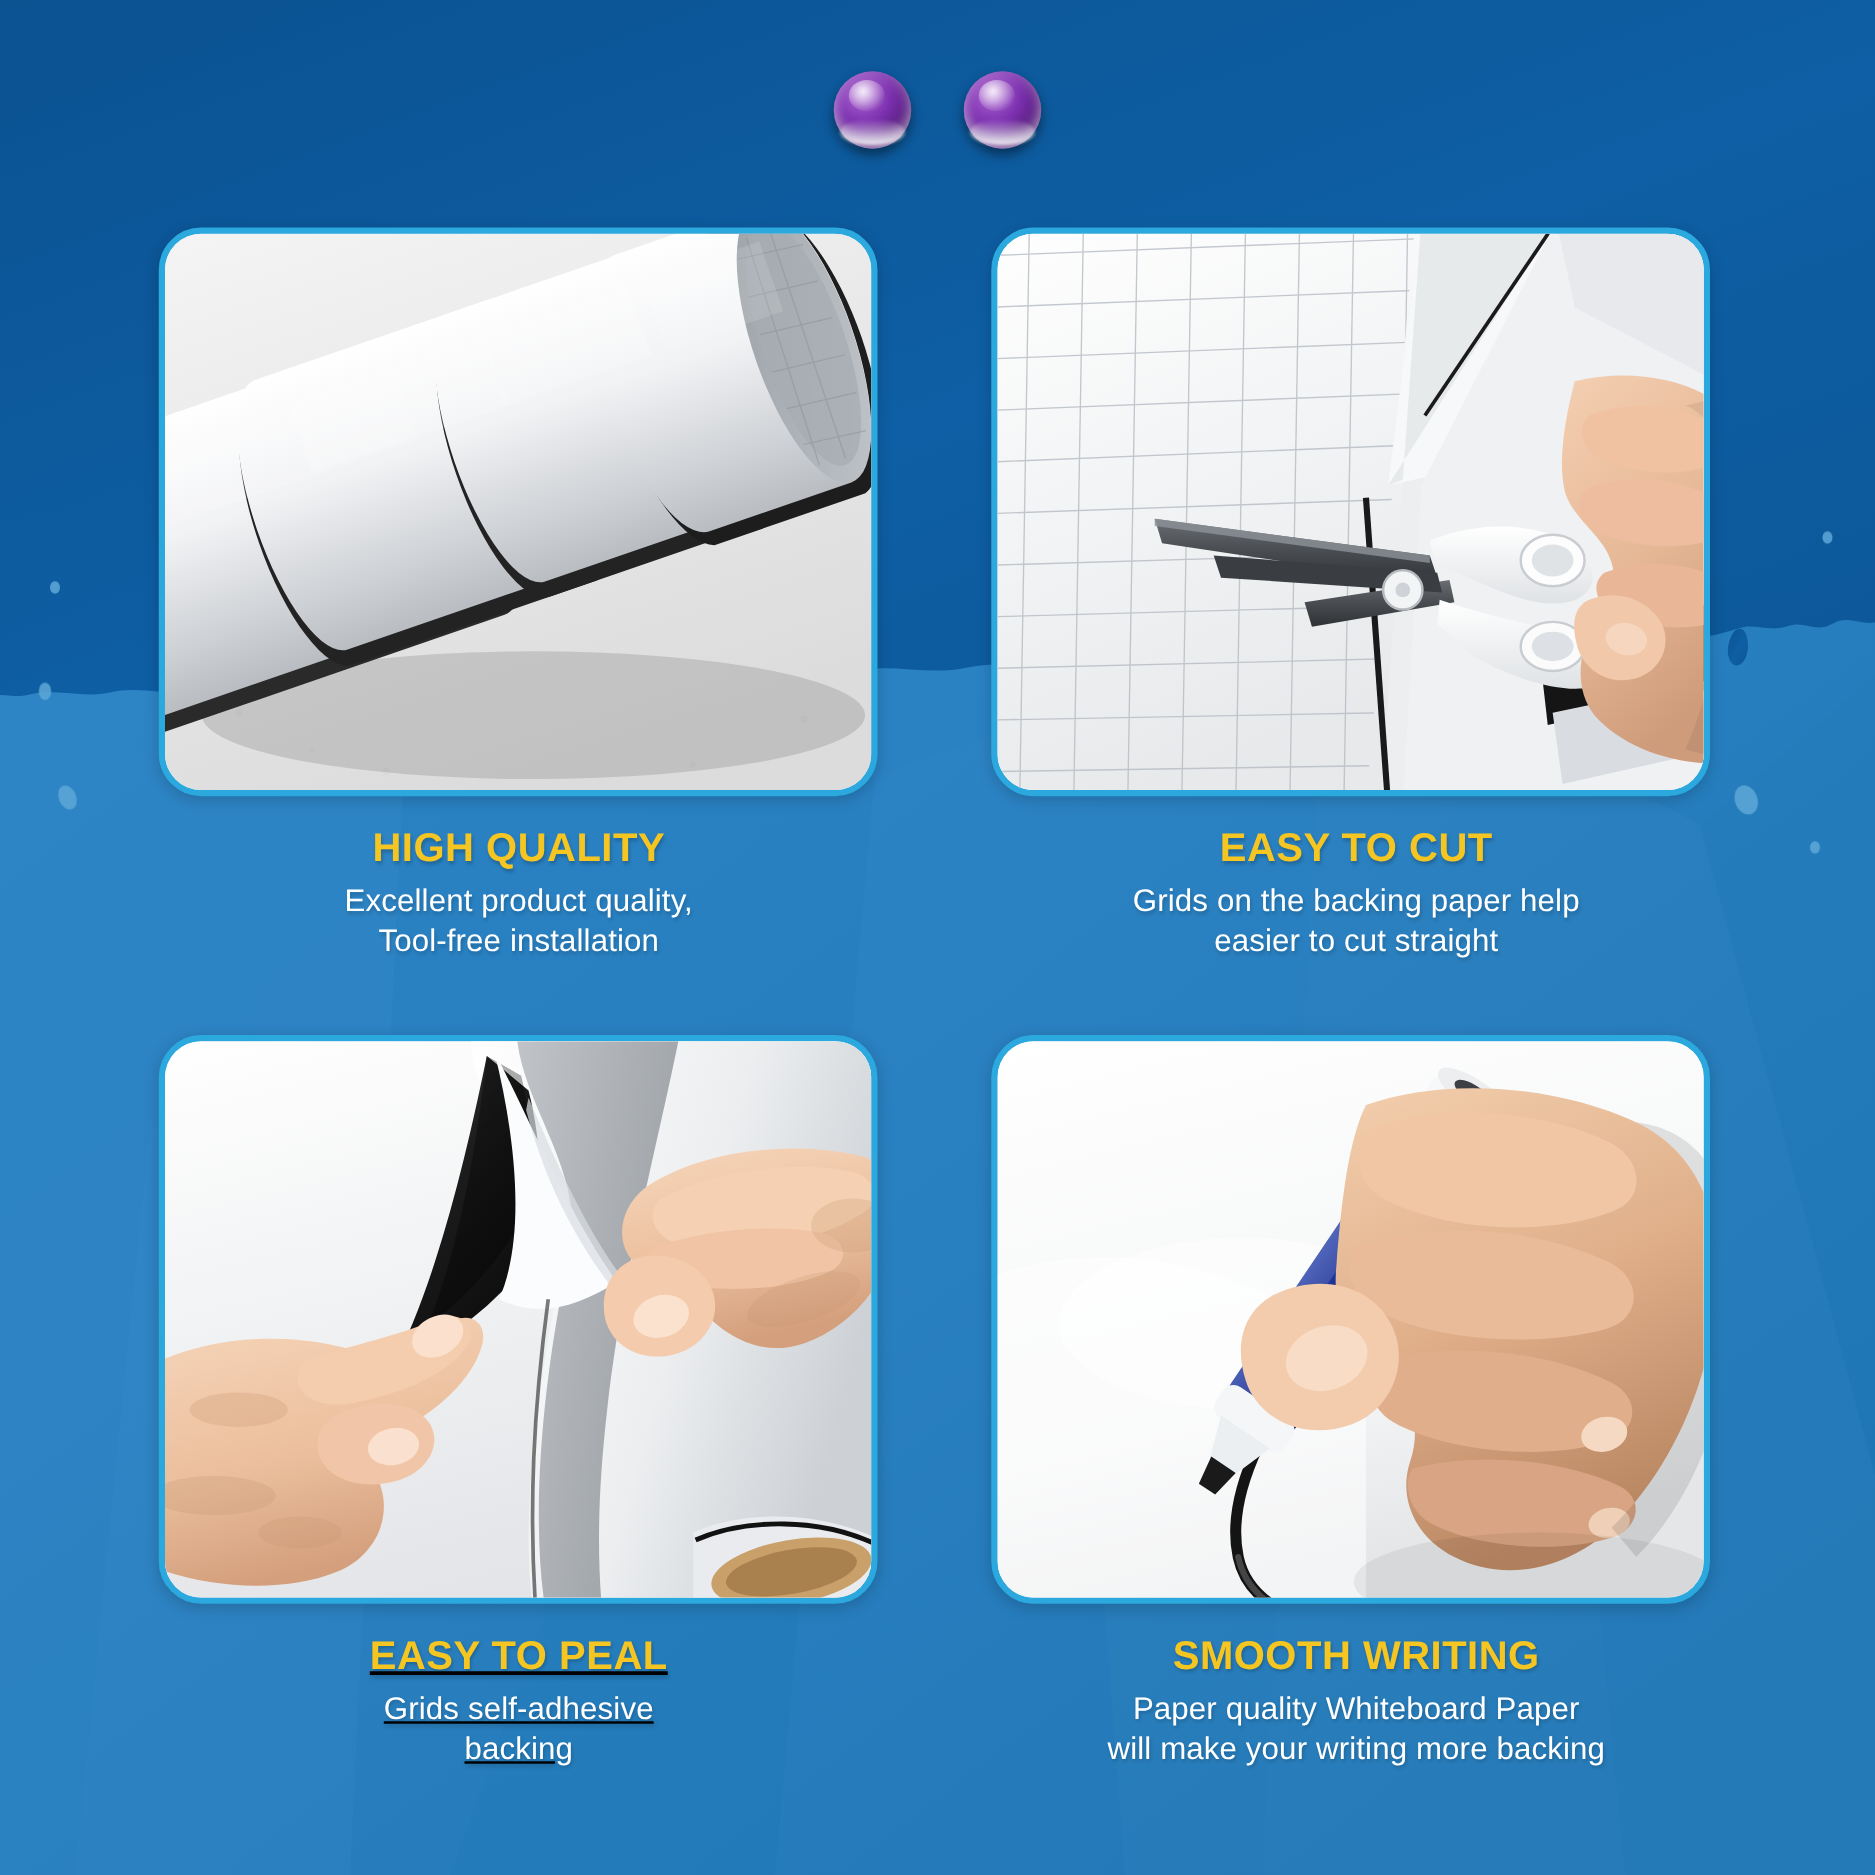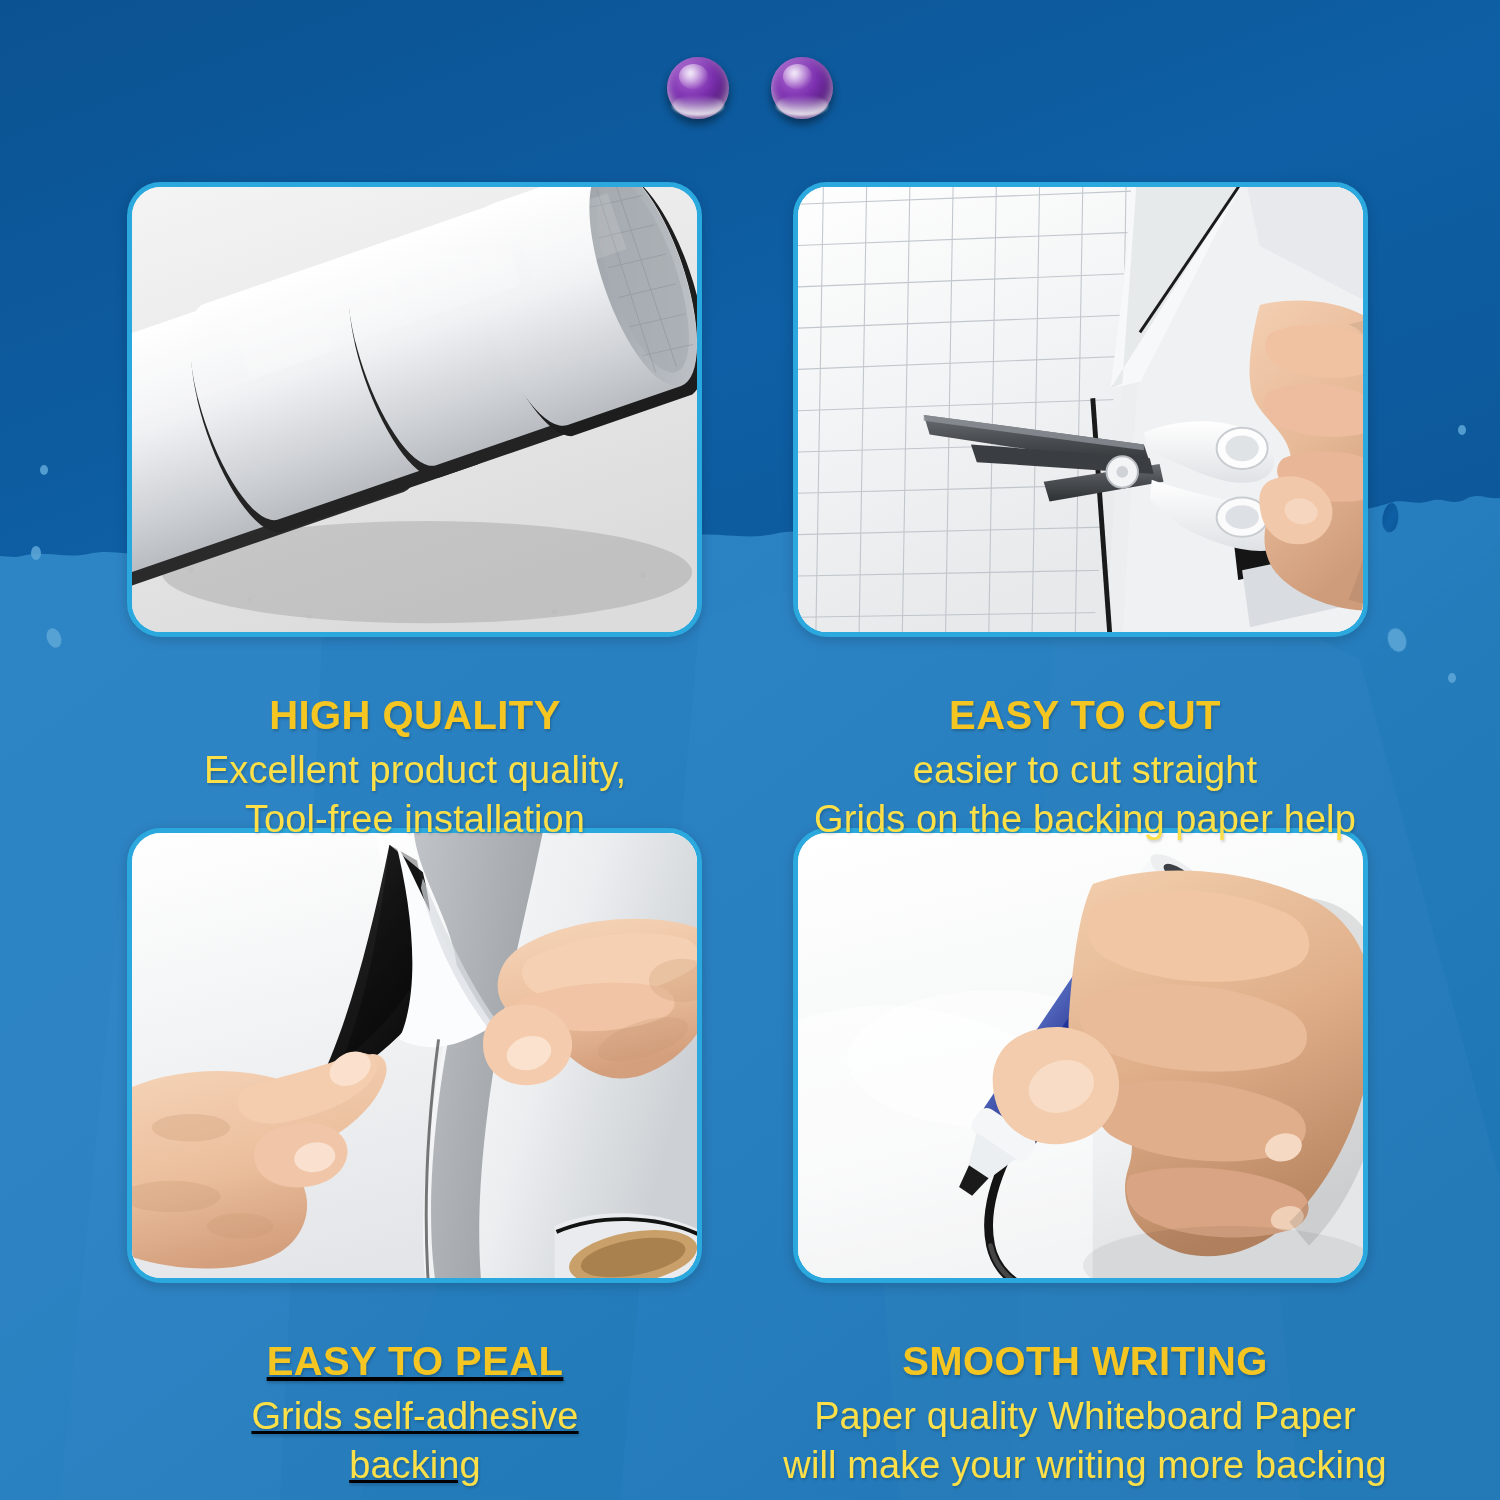--- a/index.html
+++ b/index.html
@@ -77,10 +77,9 @@
   #cap-4 { left:760px; top:1306px; width:650px; }
 
   .cap-head {
-    font-size:40px; font-weight:bold; color:#f5c522;
+    font-size:32px; font-weight:bold; color:#f5c522;
     letter-spacing:0.4px; line-height:1.15; margin-bottom:8px;
     text-shadow:1px 2px 3px rgba(0,0,0,0.22);
-    margin-top:32px;
   }
   .cap-body {
     font-size:38px; color:#fde047; line-height:1.28;

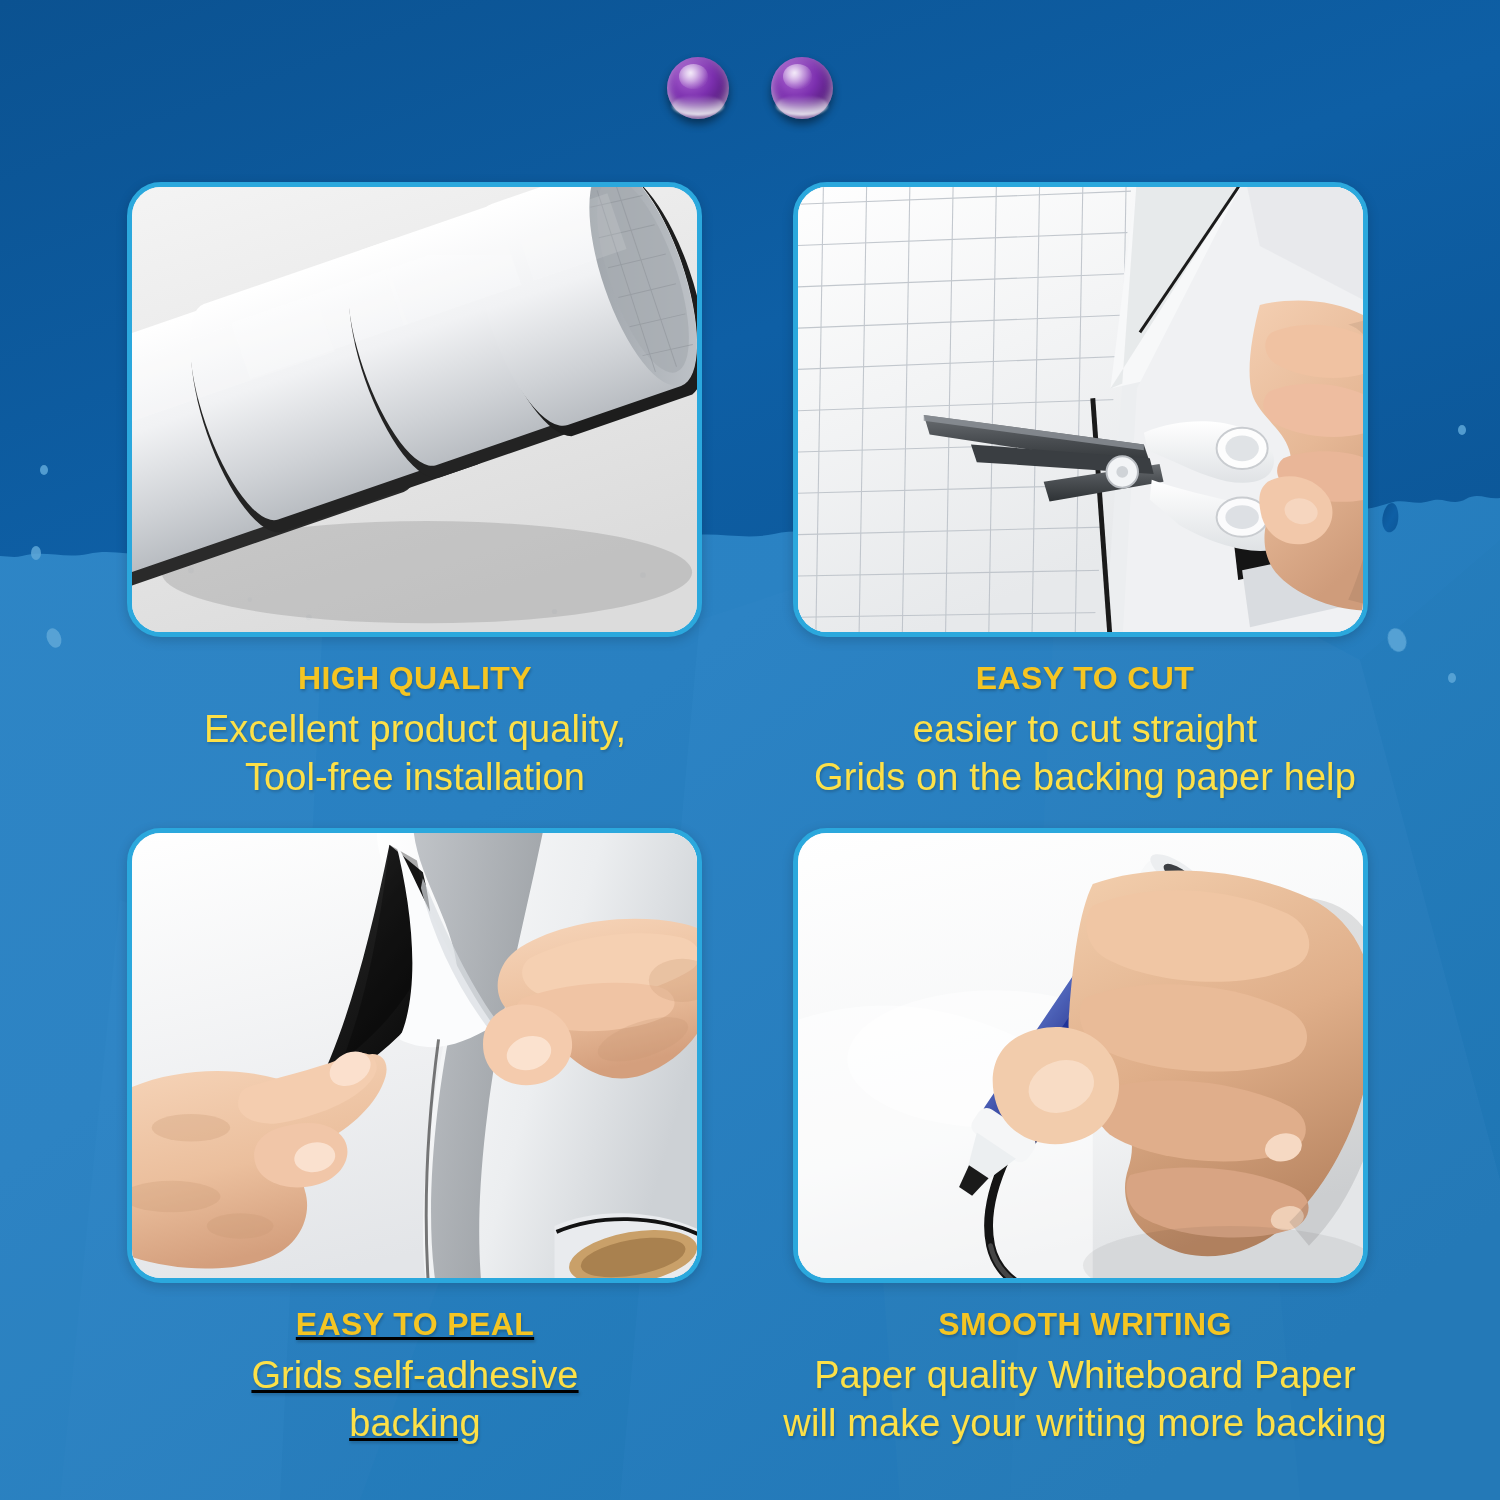--- a/index.html
+++ b/index.html
@@ -82,7 +82,7 @@
     text-shadow:1px 2px 3px rgba(0,0,0,0.22);
   }
   .cap-body {
-    font-size:38px; color:#fde047; line-height:1.28;
+    font-size:25px; color:#ffffff; line-height:1.28;
     font-weight:400; letter-spacing:0.1px;
     text-shadow:1px 2px 3px rgba(0,0,0,0.20);
   }

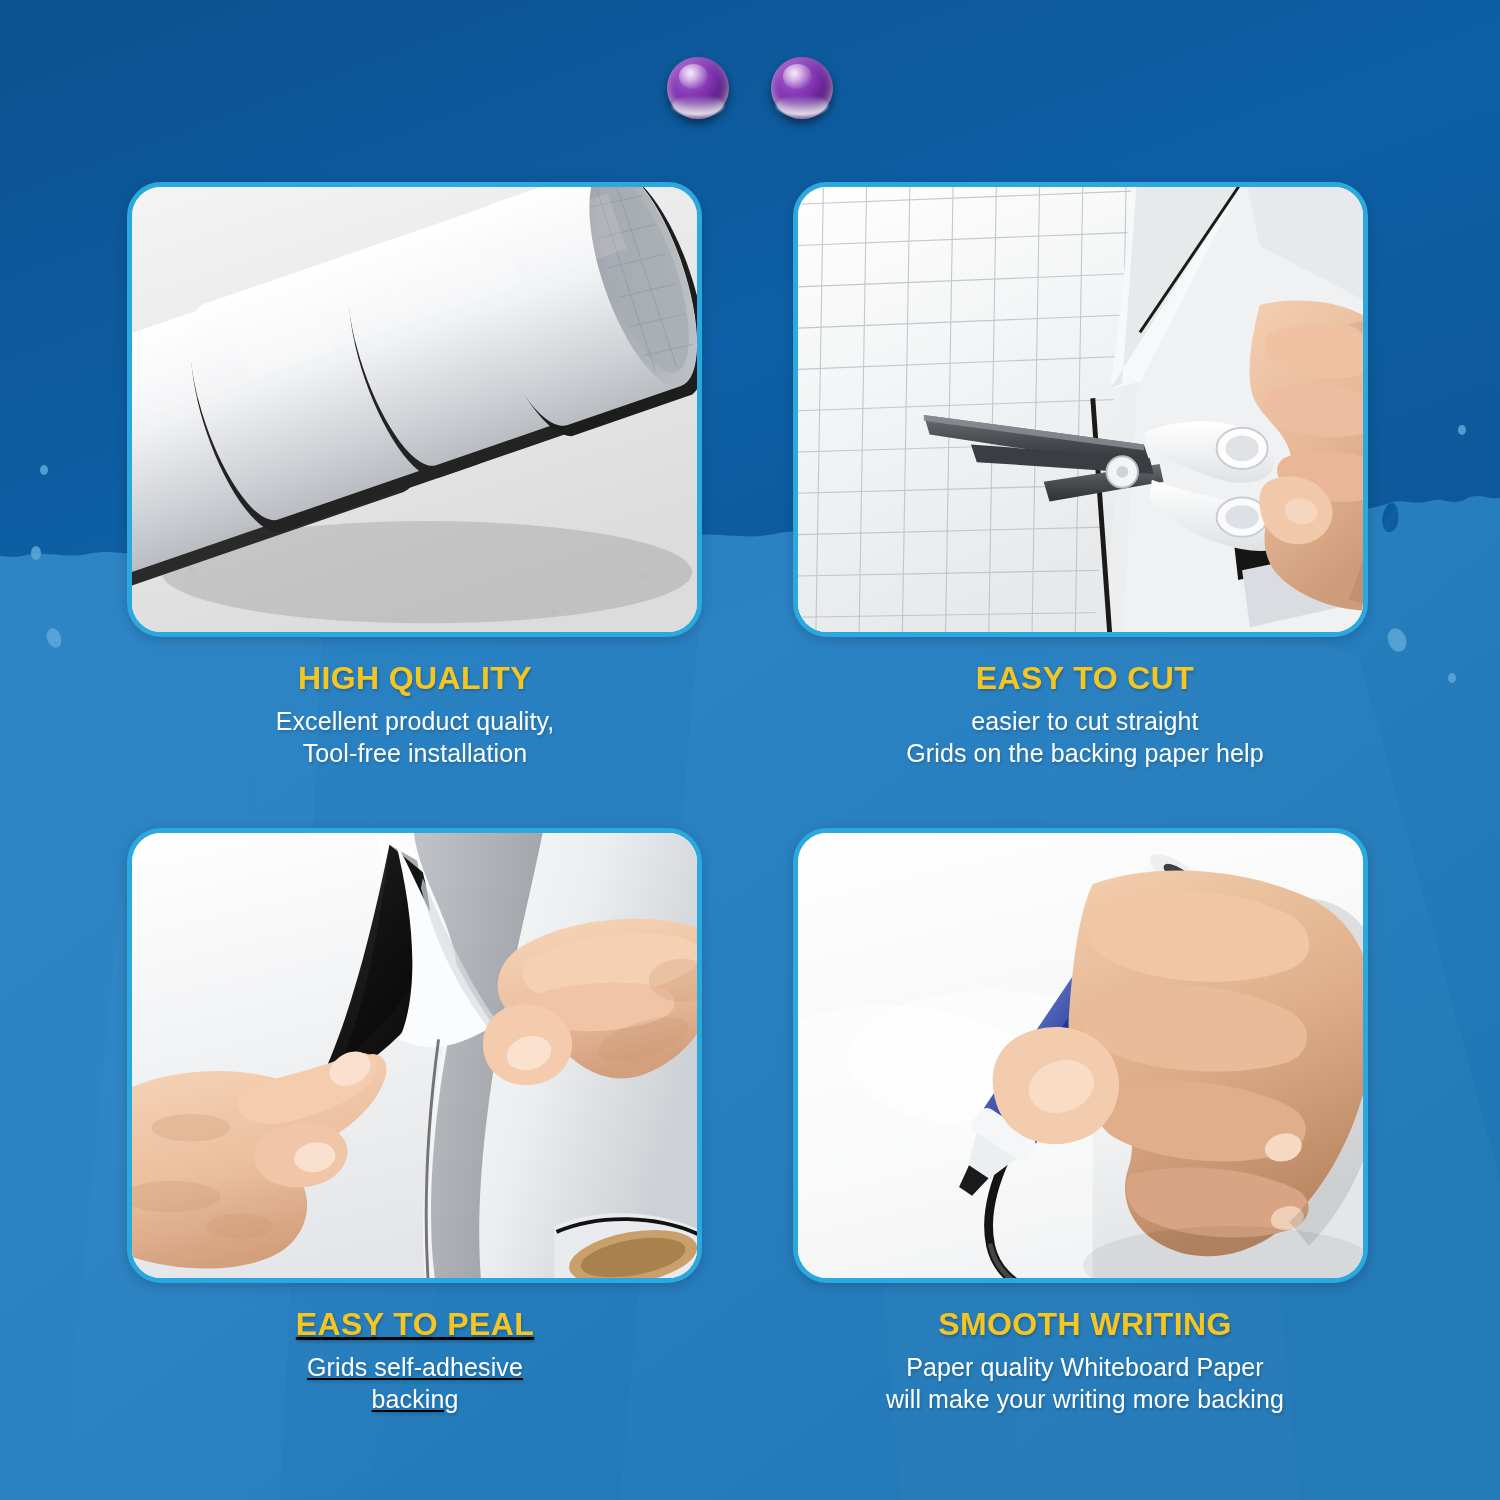--- a/index.html
+++ b/index.html
@@ -535,8 +535,8 @@
   <div class="caption" id="cap-2">
     <div class="cap-head">EASY TO CUT</div>
     <div class="cap-body">
+      <span class="ln">Grids on the backing paper help</span>
       <span class="ln">easier to cut straight</span>
-      <span class="ln">Grids on the backing paper help</span>
     </div>
   </div>
 

